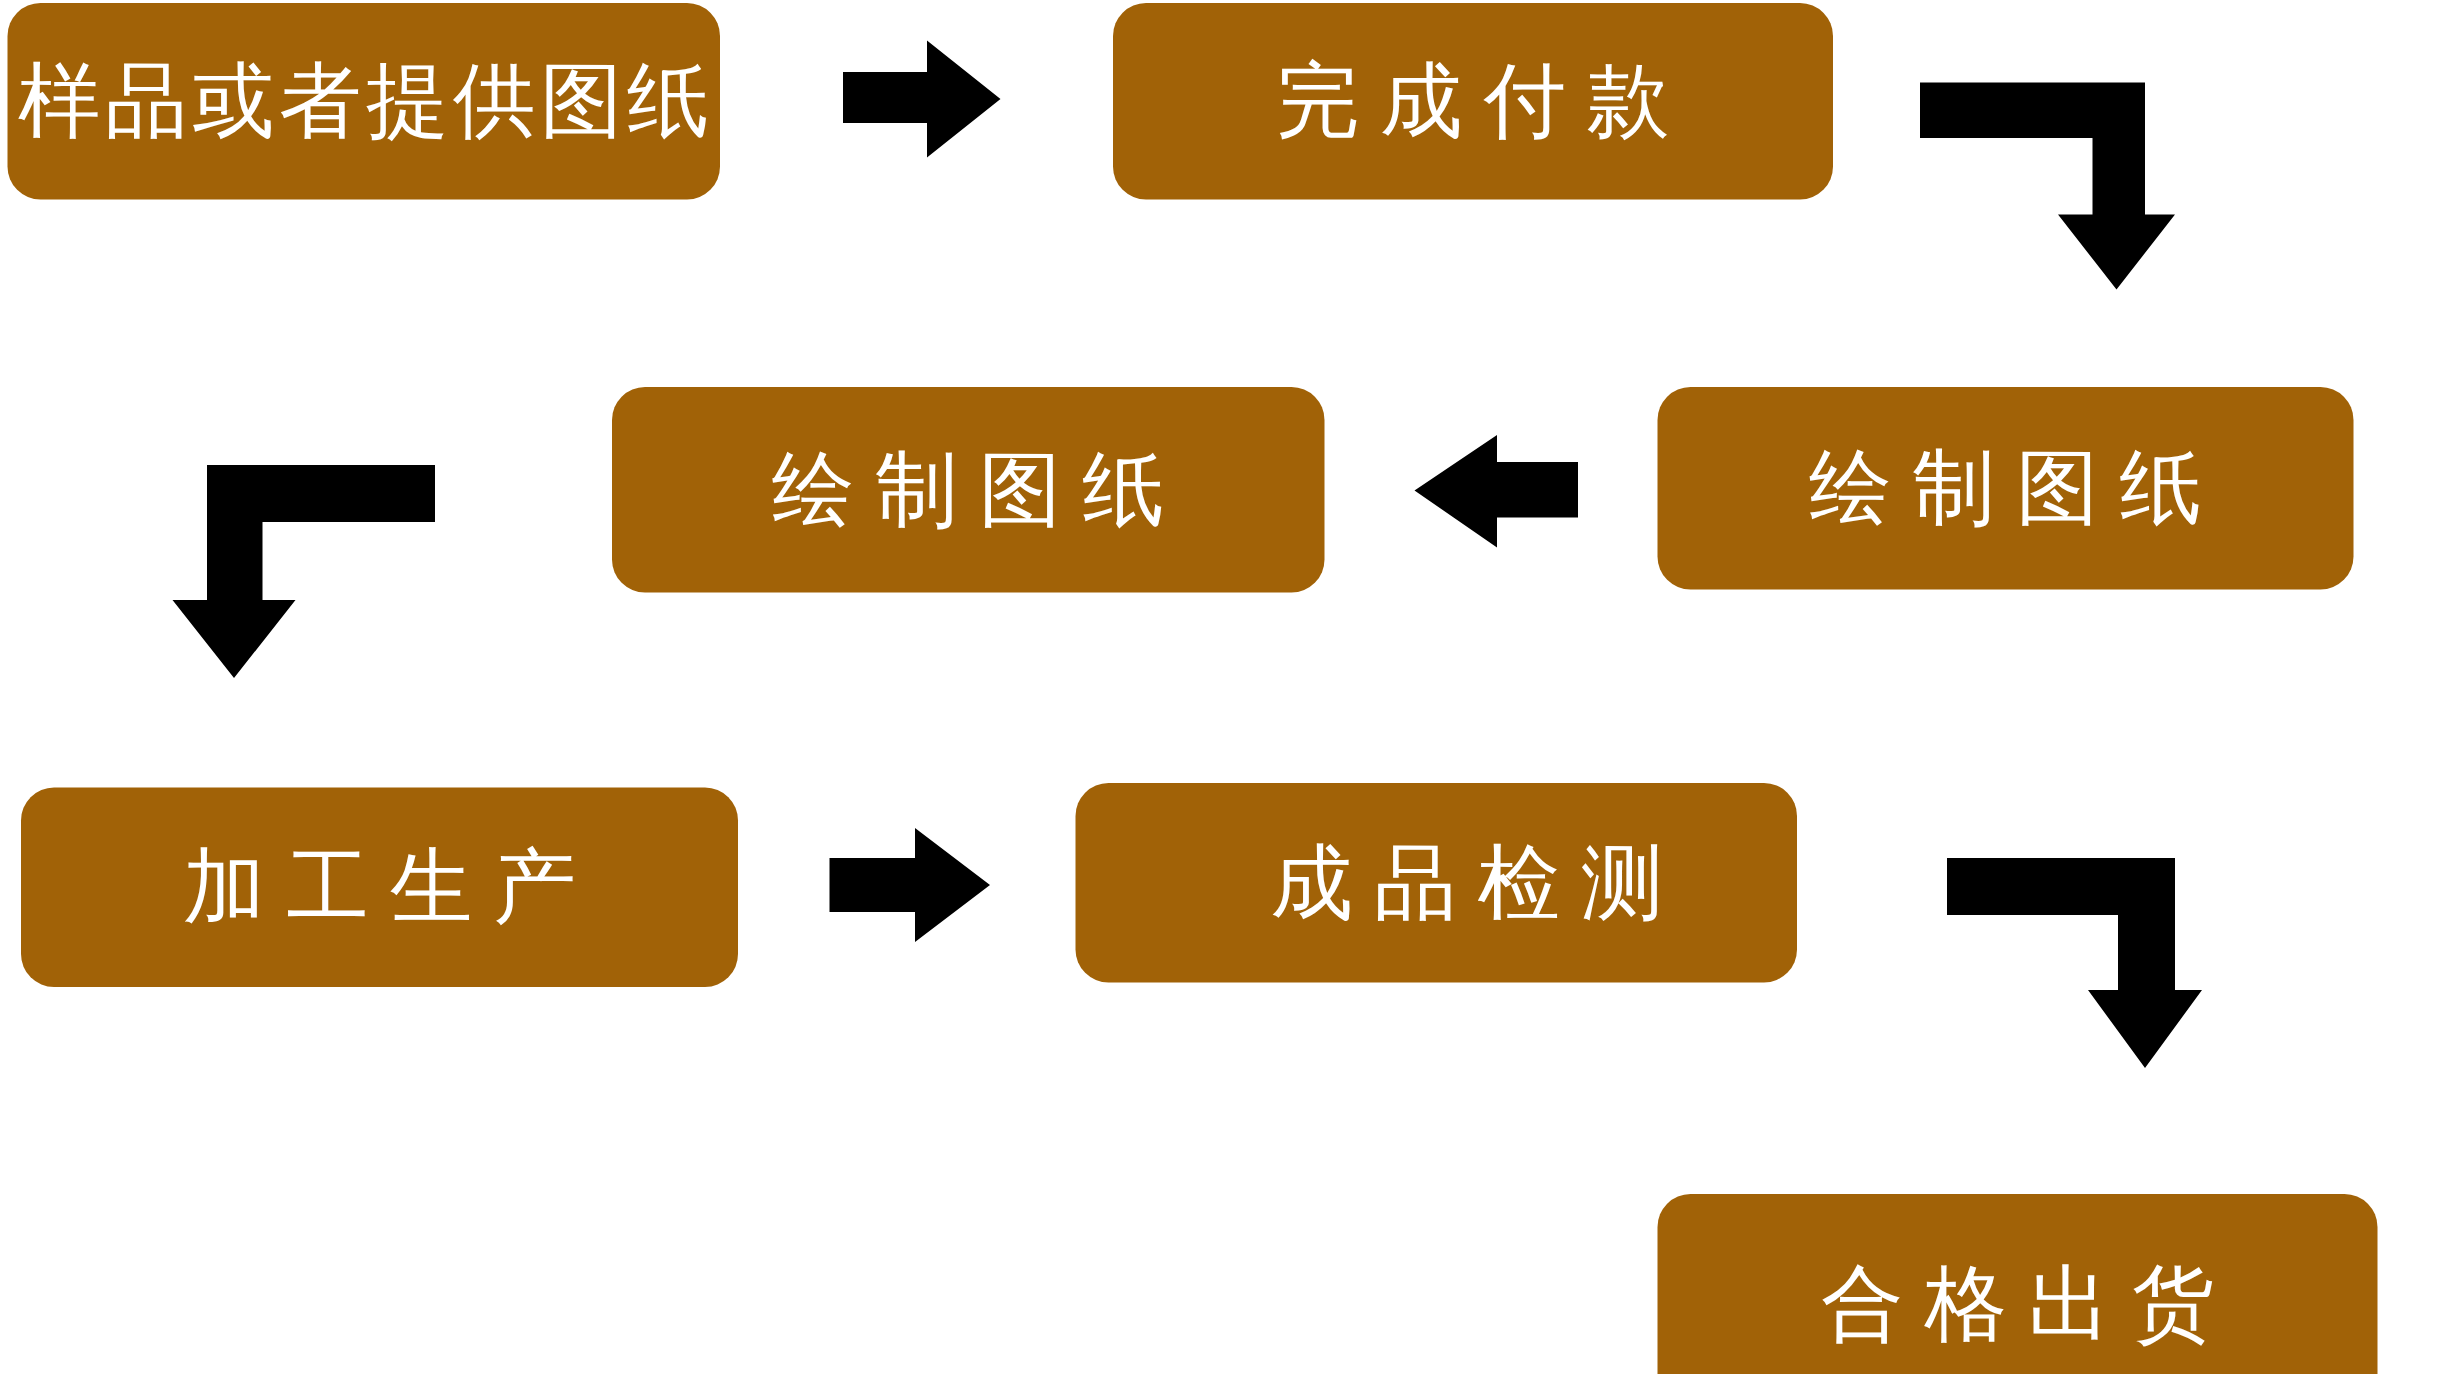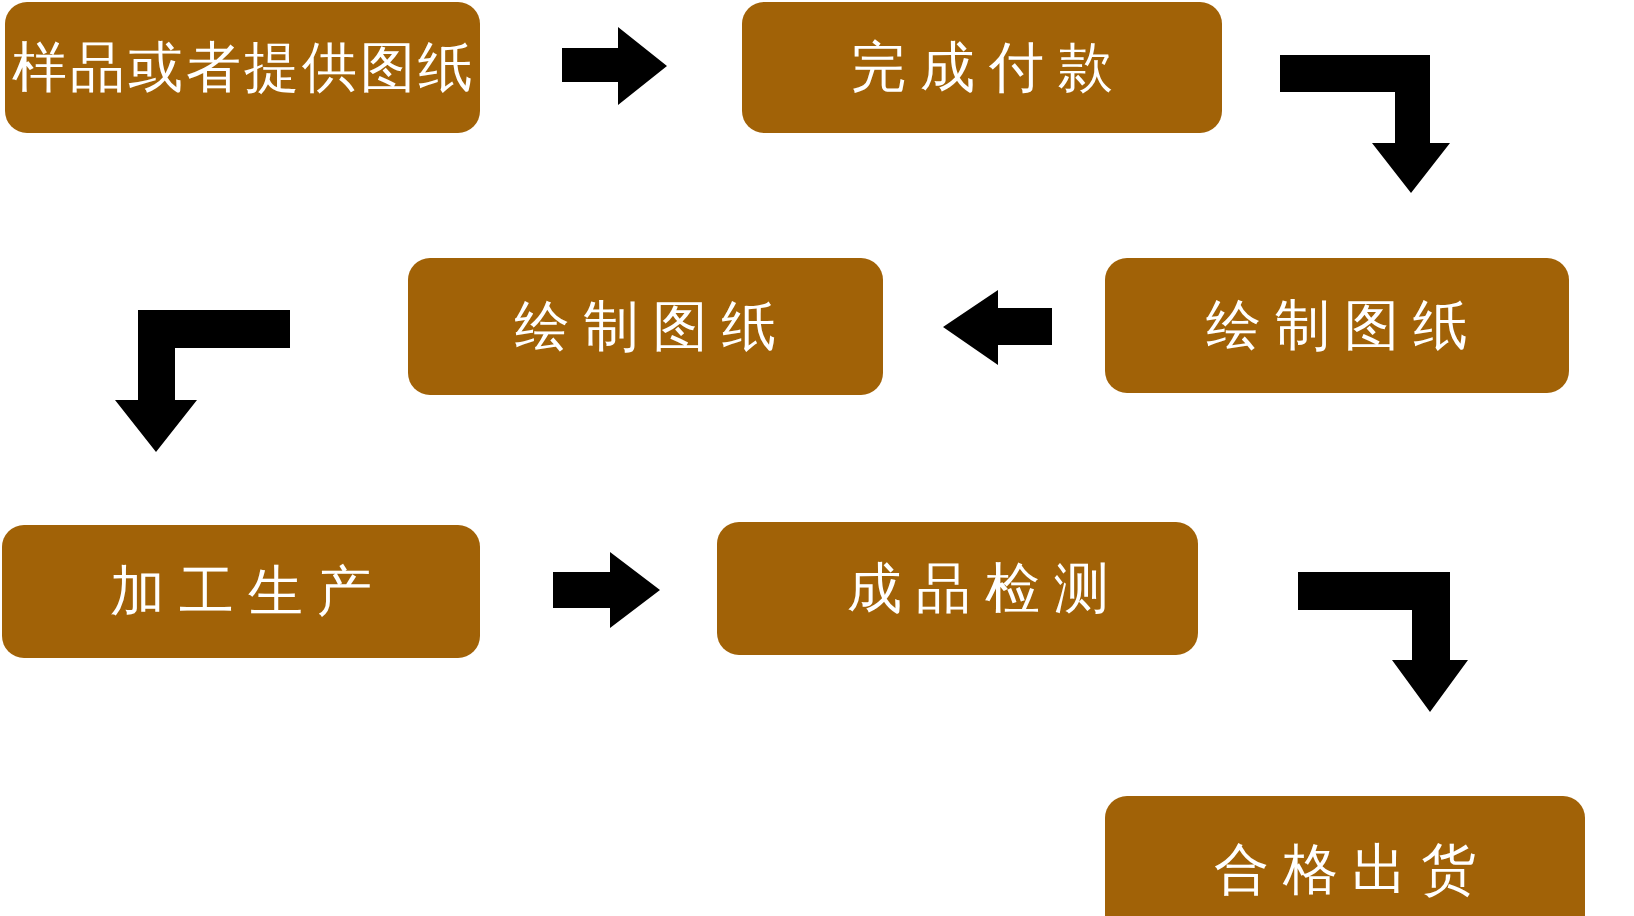--- a/index.html
+++ b/index.html
@@ -48,7 +48,7 @@
   .node2 { left: 742px;  top: 2px;   width: 480px; height: 131px; text-align: center; }
   .node3 { left: 1105px; top: 258px; width: 464px; height: 135px; }
   .node4 { left: 408px;  top: 258px; width: 475px; height: 137px; }
-  .node5 { left: 2px;    top: 525px; width: 478px; height: 133px; }
+  .node5 { left: 14px;    top: 525px; width: 478px; height: 133px; }
   .node6 { left: 717px;  top: 522px; width: 481px; height: 133px; padding-left: 41px; }
   .node7 { left: 1105px; top: 748px; width: 480px; height: 147px; margin-top: 48px; }
   .arrow { fill: #000000; stroke: none; }

